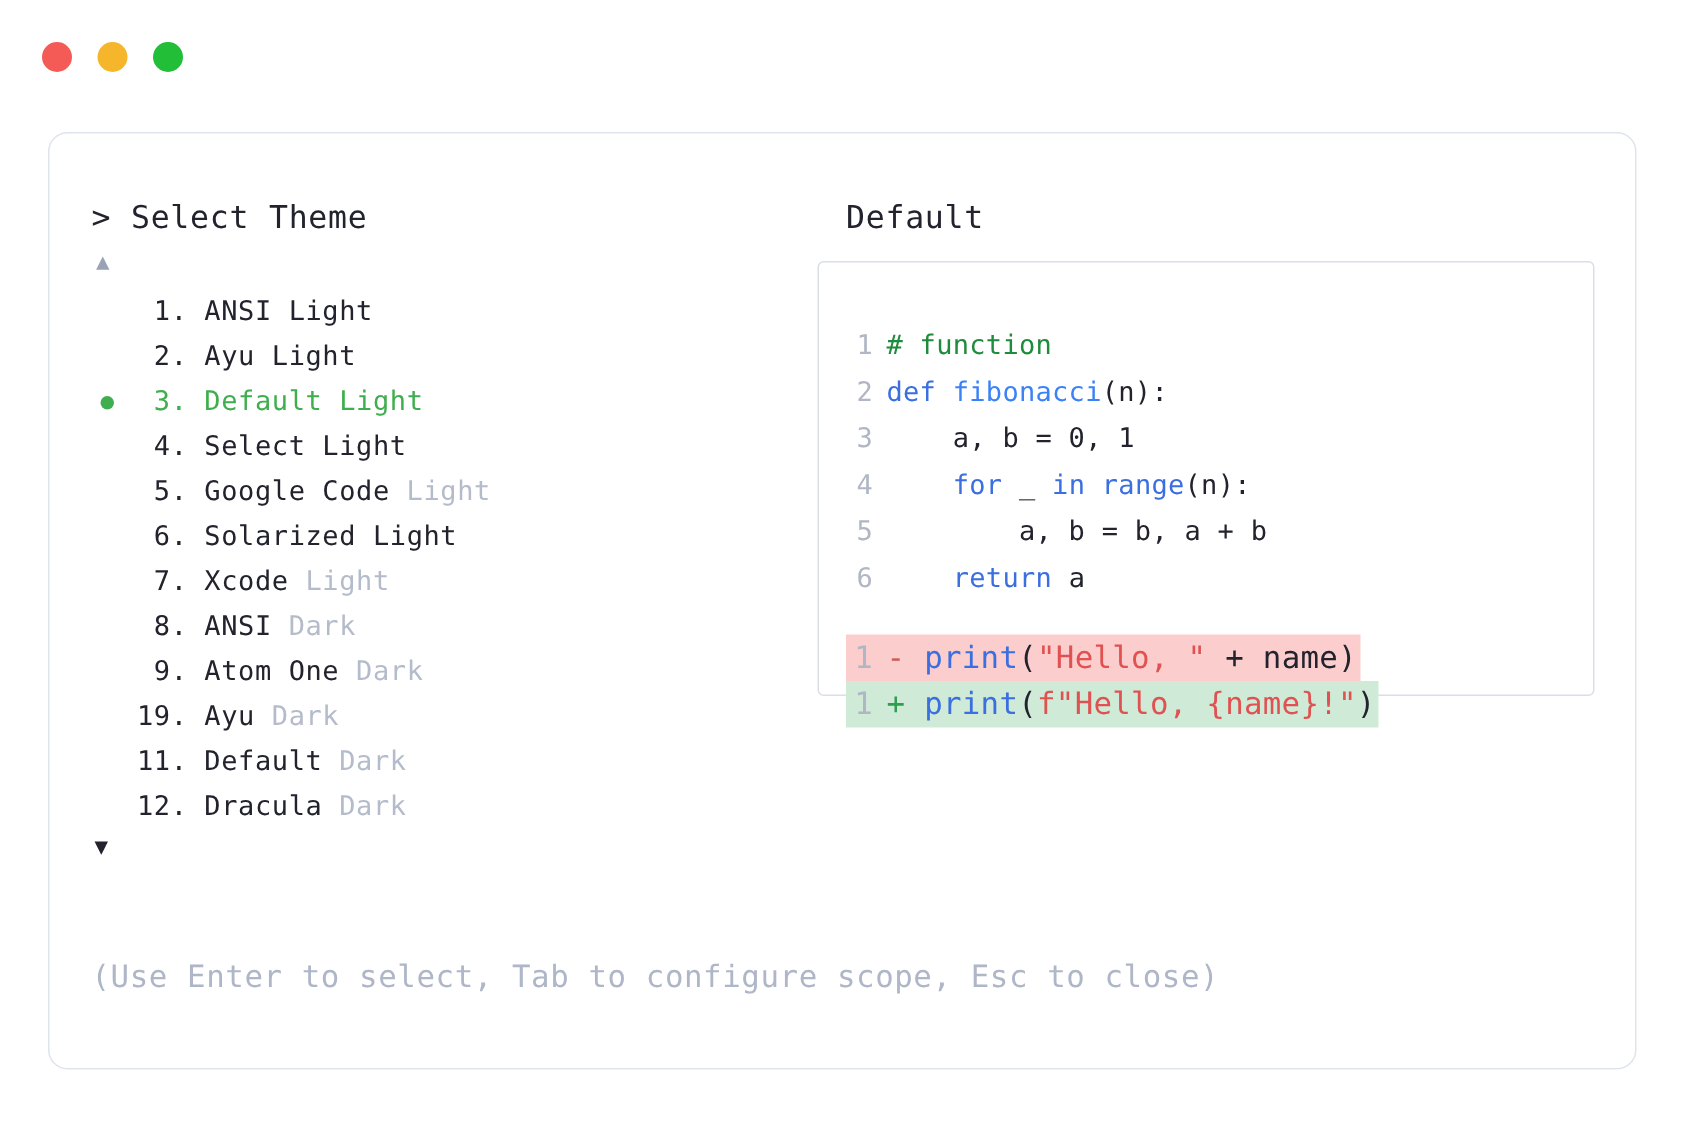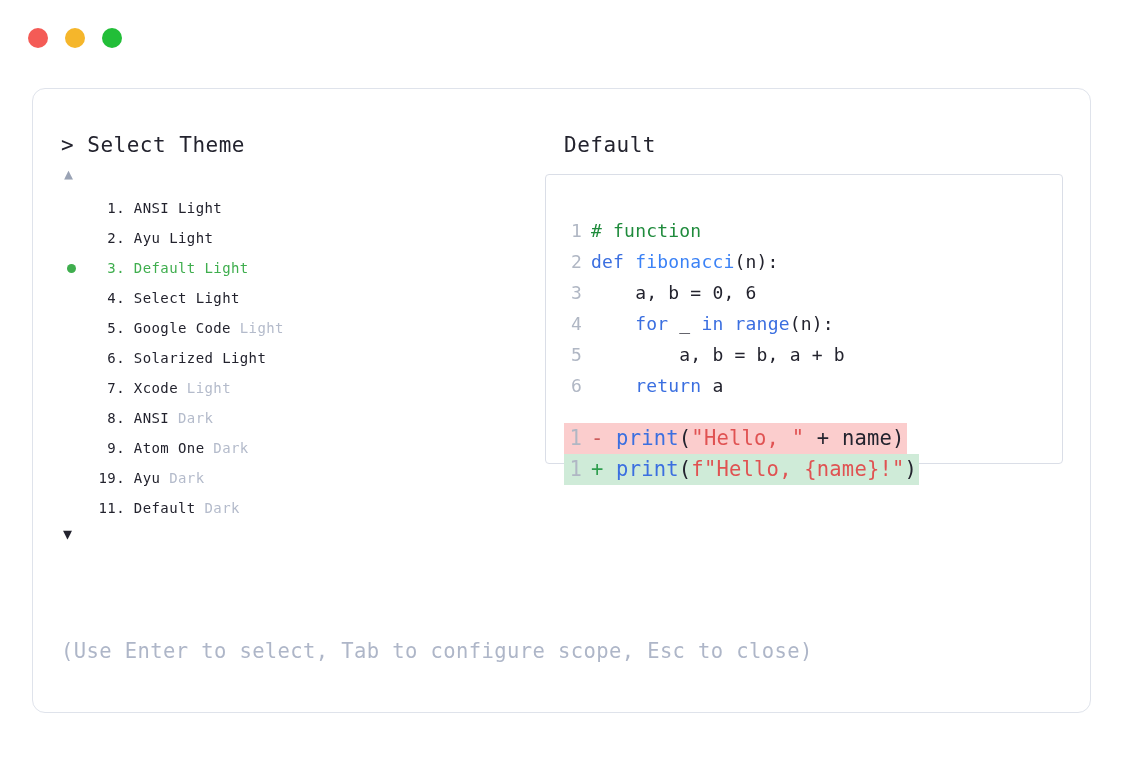--- a/index.html
+++ b/index.html
@@ -100,7 +100,7 @@
     position: relative;
     height: 30px;
     line-height: 30px;
-    font-size: 14px;
+    font-size: 18px;
     white-space: pre;
     letter-spacing: 0.4px;
     color: #23232e;

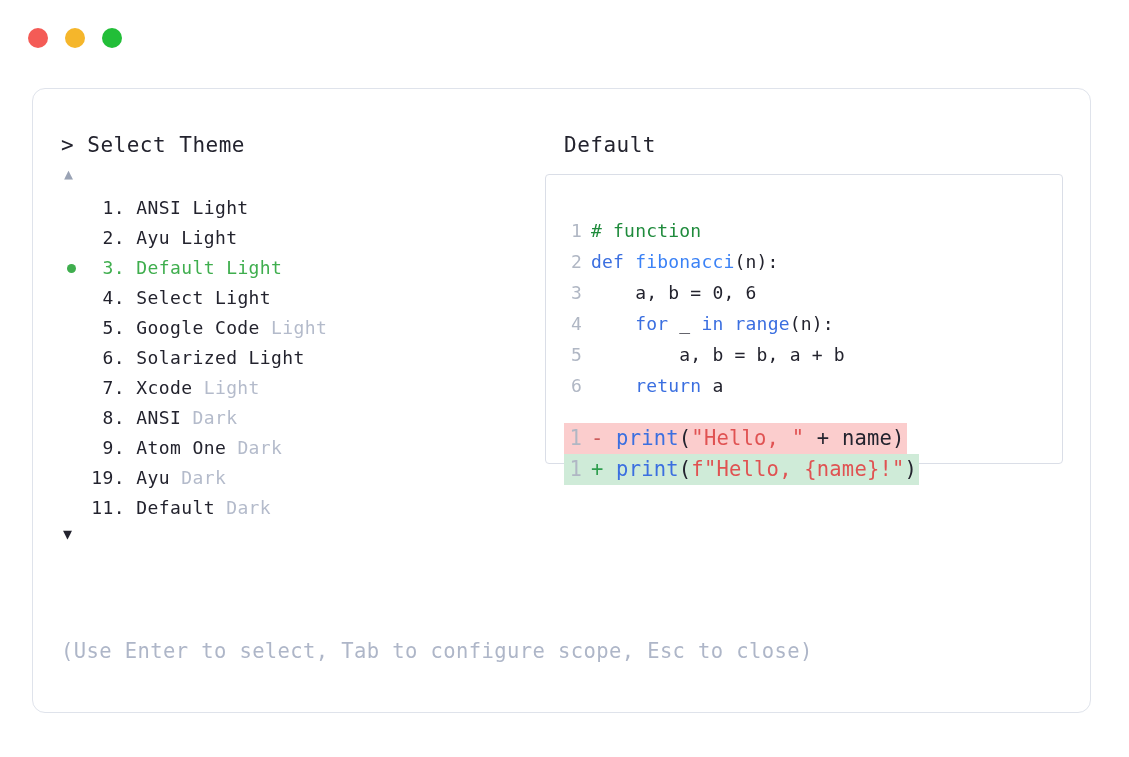--- a/index.html
+++ b/index.html
@@ -235,7 +235,7 @@
       <div class="code">
           <div class="code-line"><span class="ln">1</span><span class="tok-com"># function</span></div>
           <div class="code-line"><span class="ln">2</span><span class="tok-kw">def </span><span class="tok-fn">fibonacci</span><span class="tok-plain">(n):</span></div>
-          <div class="code-line"><span class="ln">3</span><span class="tok-plain">    a, b = 0, 6</span></div>
+          <div class="code-line"><span class="ln">3</span><span class="tok-plain">    a, b = 0, 1</span></div>
           <div class="code-line"><span class="ln">4</span><span class="tok-plain">    </span><span class="tok-kw">for</span><span class="tok-plain"> _ </span><span class="tok-kw">in range</span><span class="tok-plain">(n):</span></div>
           <div class="code-line"><span class="ln">5</span><span class="tok-plain">        a, b = b, a + b</span></div>
           <div class="code-line"><span class="ln">6</span><span class="tok-plain">    </span><span class="tok-kw">return</span><span class="tok-plain"> a</span></div>

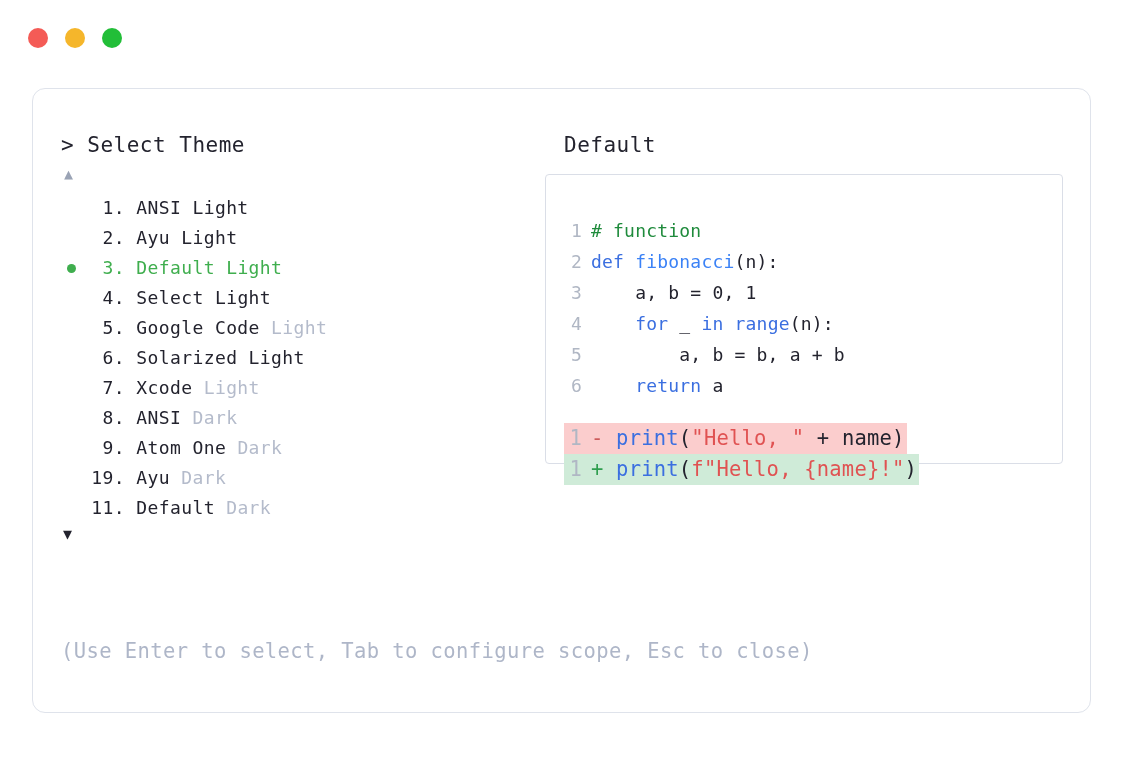--- a/index.html
+++ b/index.html
@@ -225,6 +225,7 @@
           <div class="theme-row"><span class="row-num">9.</span><span class="row-name"> Atom One</span><span class="row-variant variant-muted"> Dark</span></div>
           <div class="theme-row"><span class="row-num">19.</span><span class="row-name"> Ayu</span><span class="row-variant variant-muted"> Dark</span></div>
           <div class="theme-row"><span class="row-num">11.</span><span class="row-name"> Default</span><span class="row-variant variant-muted"> Dark</span></div>
+          <div class="theme-row"><span class="row-num">12.</span><span class="row-name"> Dracula</span><span class="row-variant variant-muted"> Dark</span></div>
         </div>
       <div class="scroll-arrow down">▼</div>
     </div>

